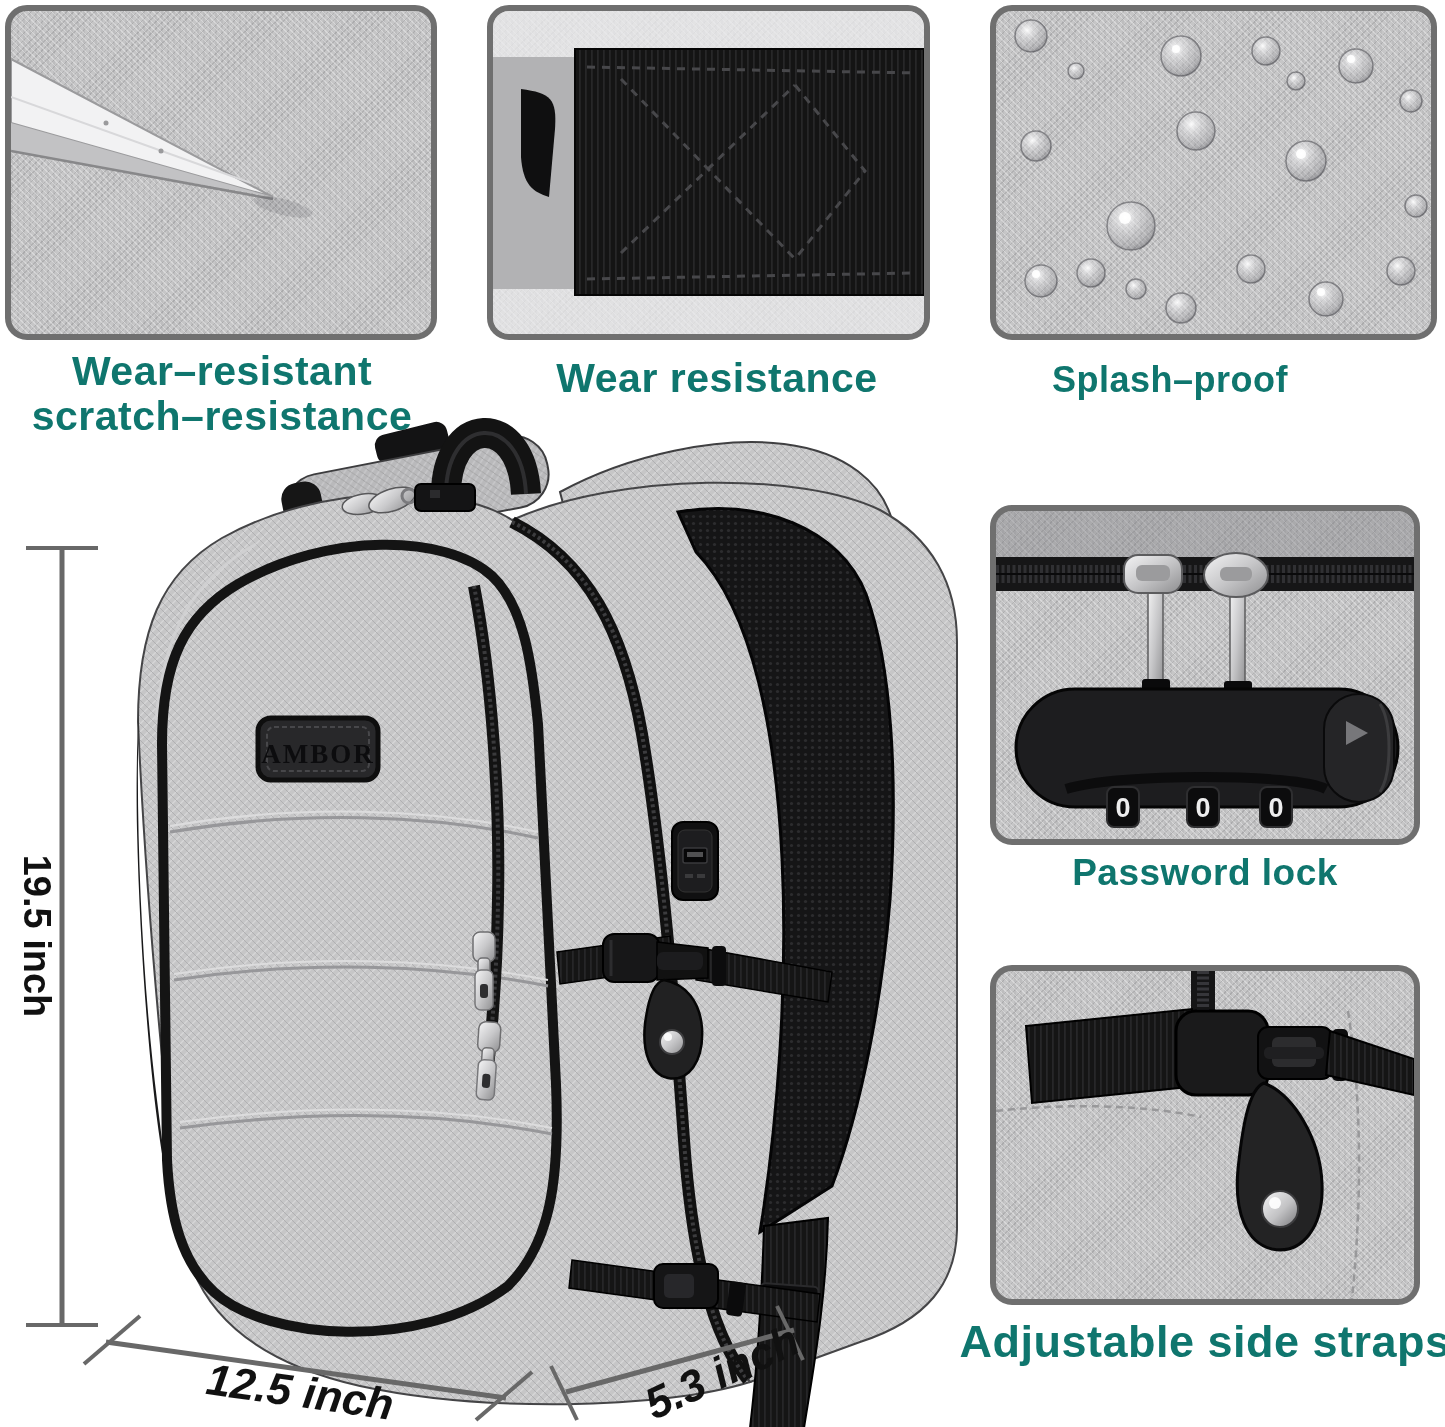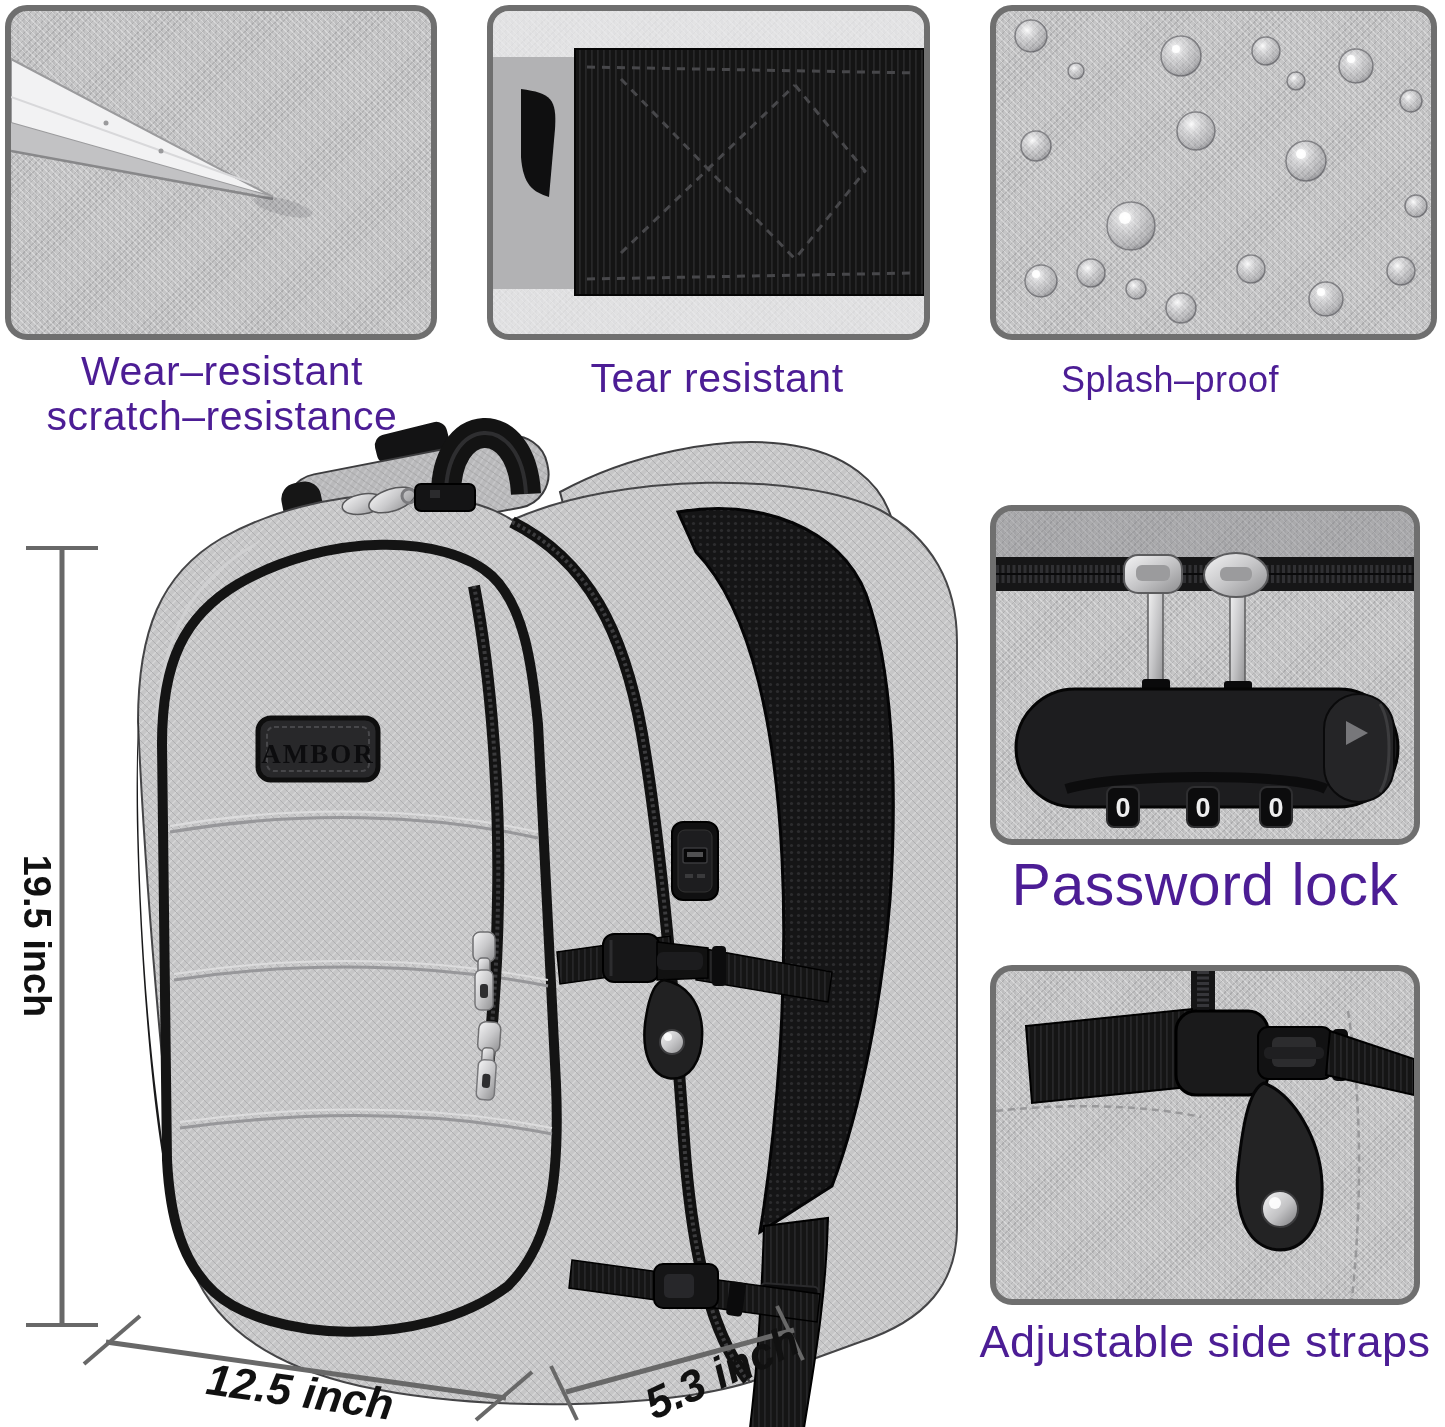--- a/index.html
+++ b/index.html
@@ -12,7 +12,7 @@
       repeating-linear-gradient(45deg, rgba(255,255,255,.32) 0 1px, rgba(255,255,255,0) 1px 4px),
       repeating-linear-gradient(-45deg, rgba(70,70,74,.16) 0 1px, rgba(0,0,0,0) 1px 5px),
       repeating-linear-gradient(90deg, rgba(110,110,114,.10) 0 2px, rgba(0,0,0,0) 2px 6px);}
-  .cap{position:absolute;font-weight:400;color:#4c1d95;text-align:center;
+  .cap{position:absolute;font-weight:700;color:#0f766e;text-align:center;
        line-height:1.1;letter-spacing:.5px;white-space:nowrap}
   .dim{position:absolute;font-weight:700;color:#111;white-space:nowrap}
   #cap-wear{left:2px;top:349px;width:440px;font-size:41px;white-space:normal}

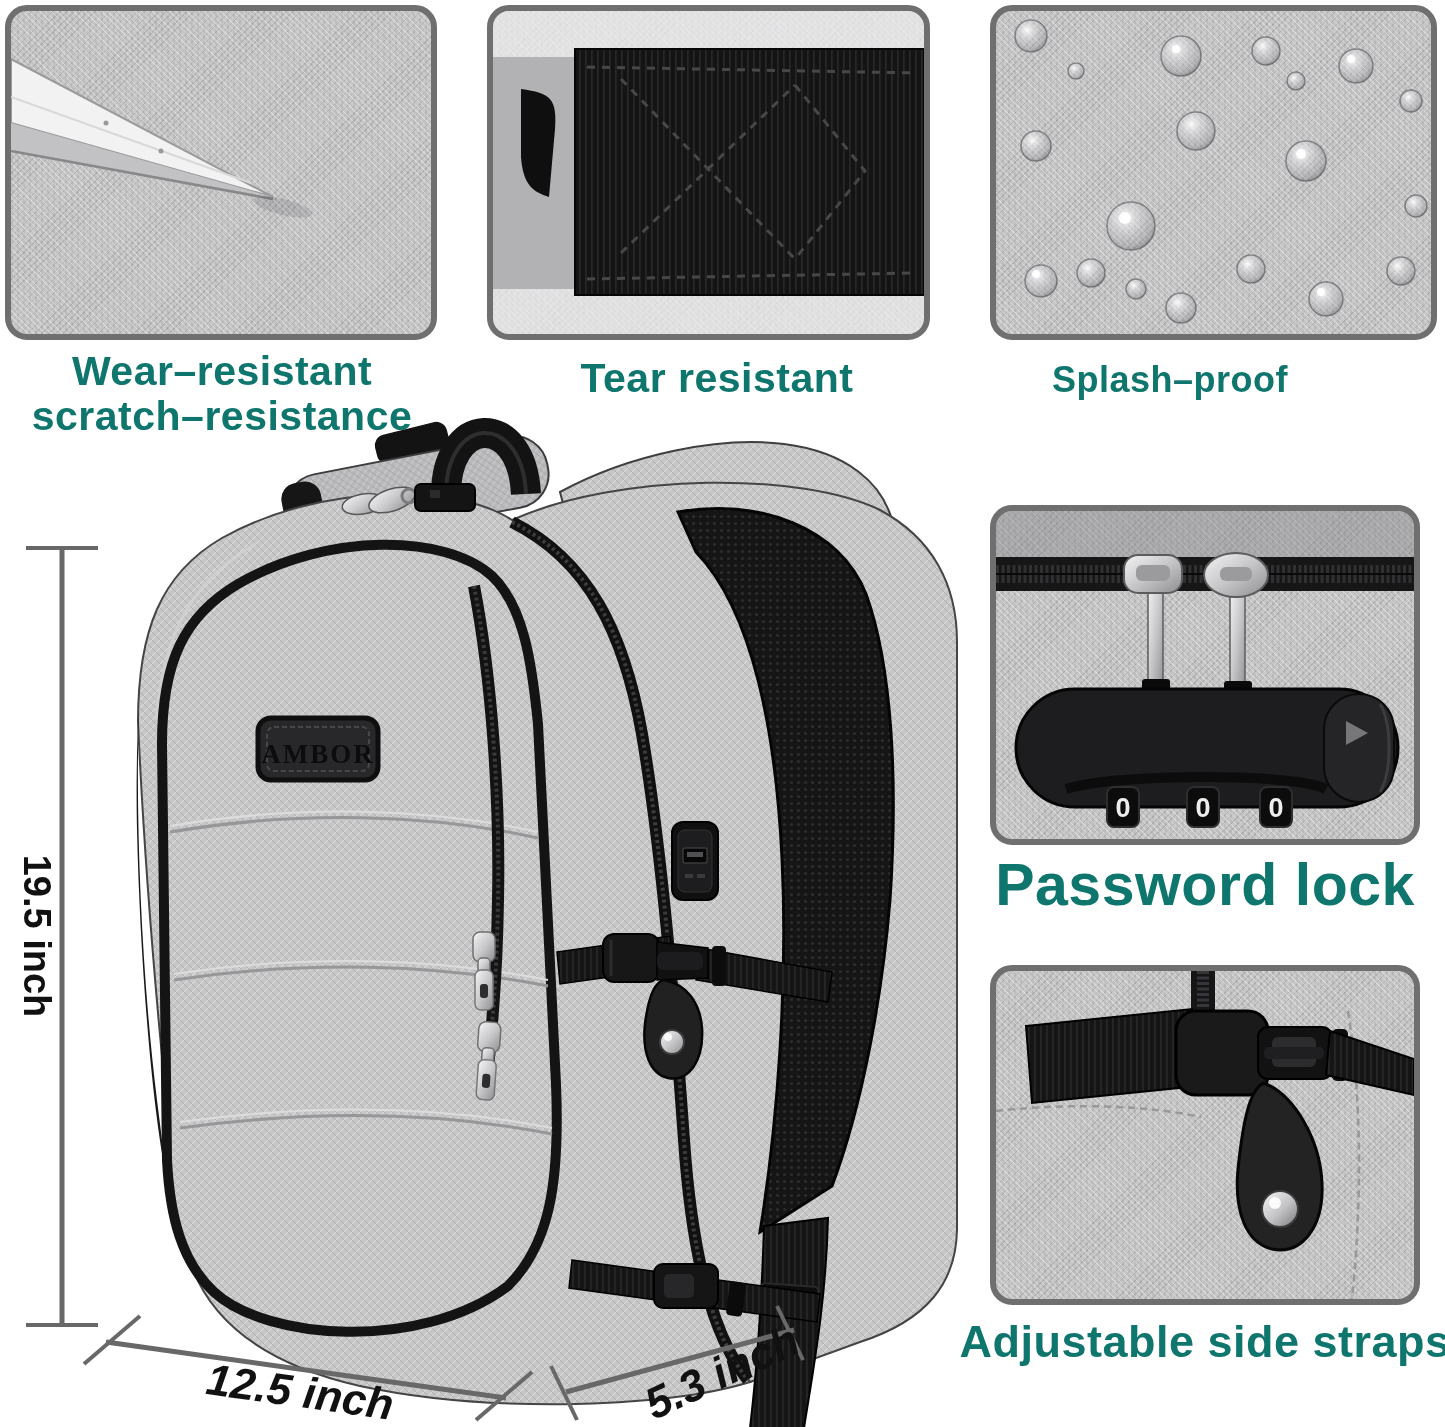--- a/index.html
+++ b/index.html
@@ -74,7 +74,7 @@
       </g>
     </svg>
   </div>
-  <div class="cap" id="cap-tear">Tear resistant</div>
+  <div class="cap" id="cap-tear">Wear resistance</div>
 
   <div class="photo fabric" id="photo-splash">
     <svg width="435" height="323" viewBox="0 0 435 323">

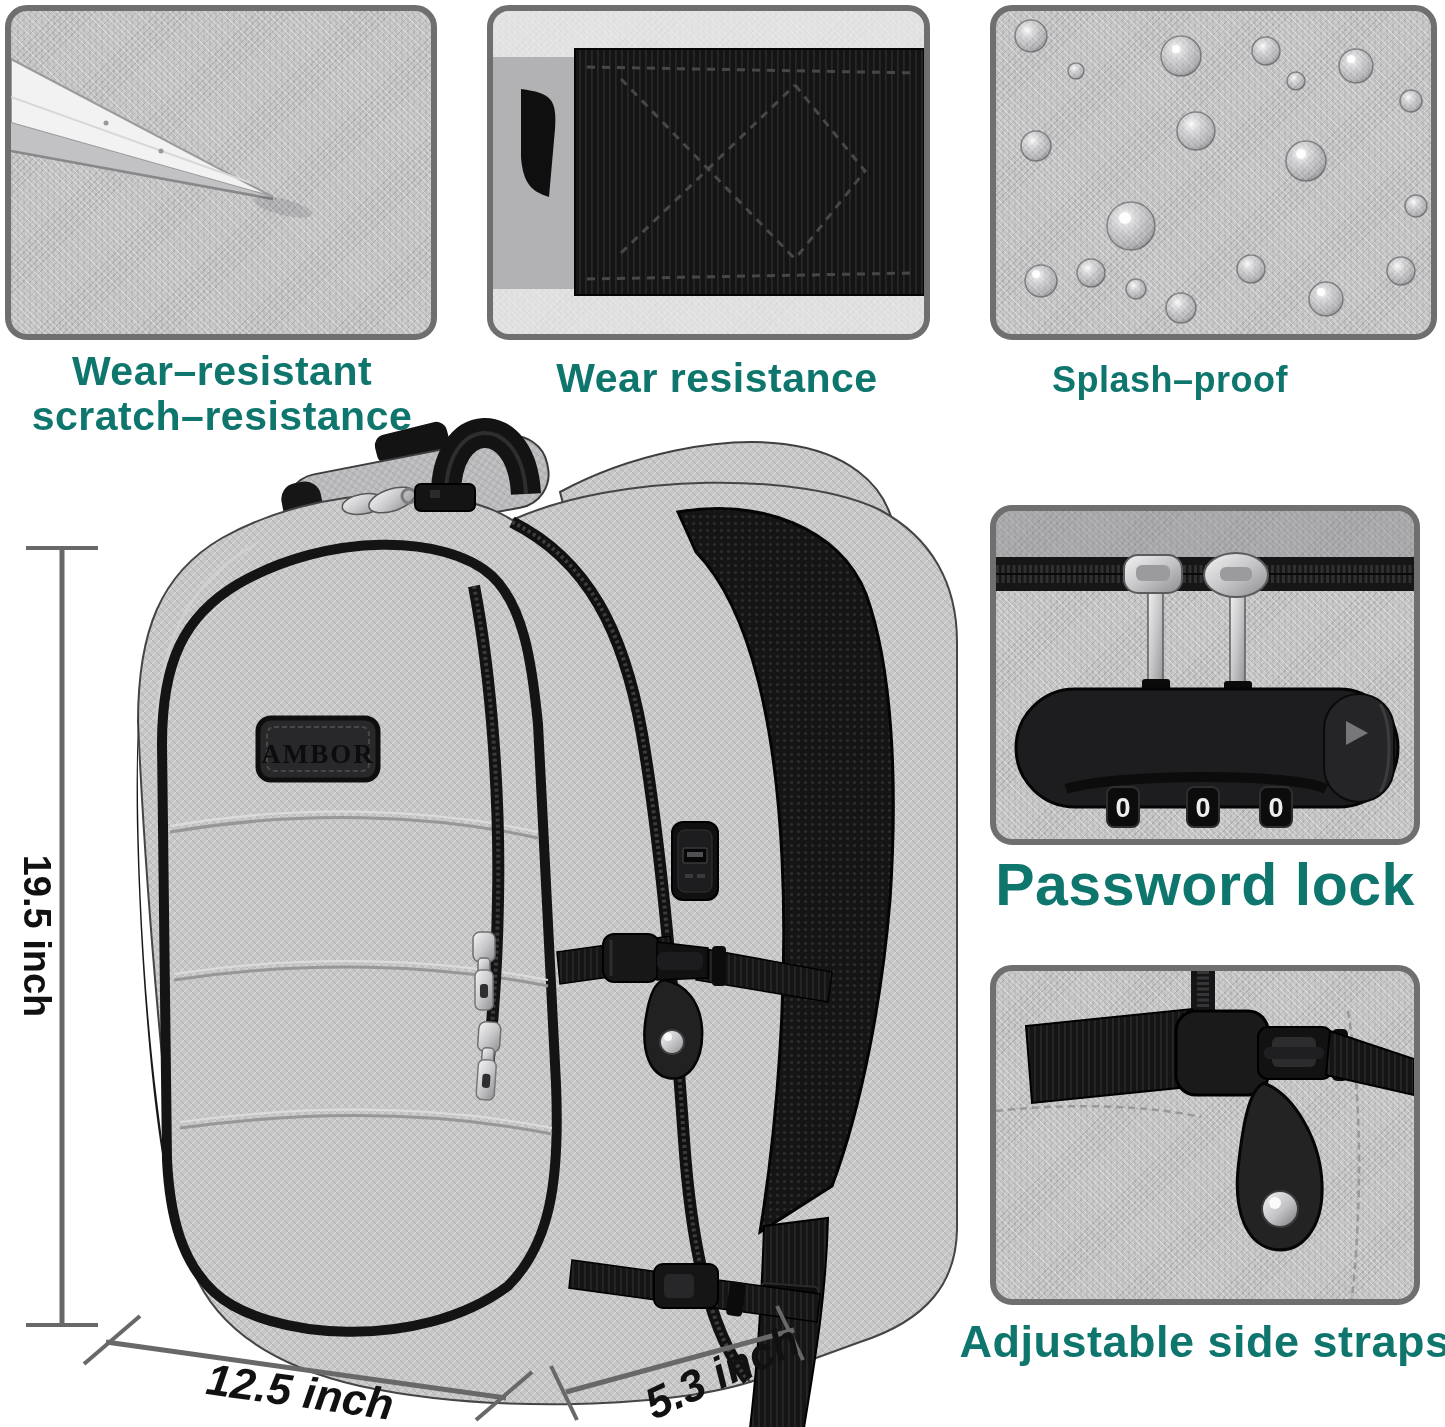--- a/index.html
+++ b/index.html
@@ -18,7 +18,7 @@
   #cap-wear{left:2px;top:349px;width:440px;font-size:41px;white-space:normal}
   #cap-tear{left:502px;top:356px;width:430px;font-size:41px}
   #cap-splash{left:945px;top:360px;width:450px;font-size:36px}
-  #cap-lock{left:990px;top:853px;width:430px;font-size:59px}
+  #cap-lock{left:990px;top:853px;width:430px;font-size:37px}
   #cap-straps{left:955px;top:1317px;width:500px;font-size:45px}
   #dim-height{left:36px;top:936px;transform:translate(-50%,-50%) rotate(90deg);font-size:38px}
   #dim-width{left:300px;top:1392px;transform:translate(-50%,-50%) rotate(8deg);

